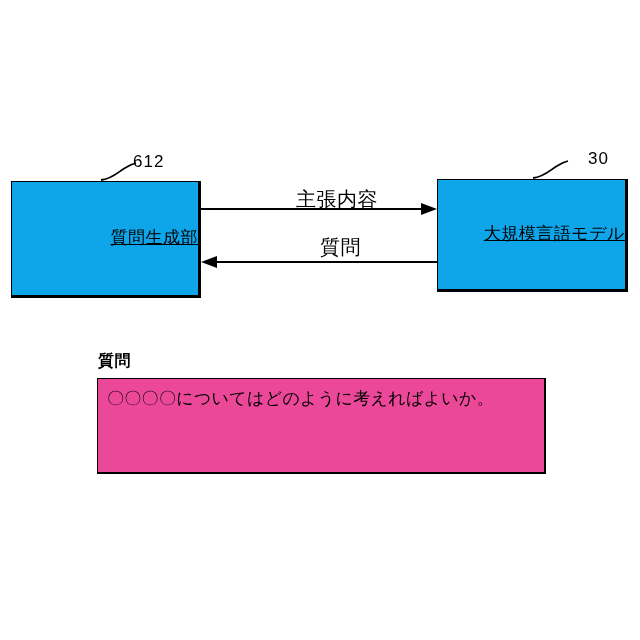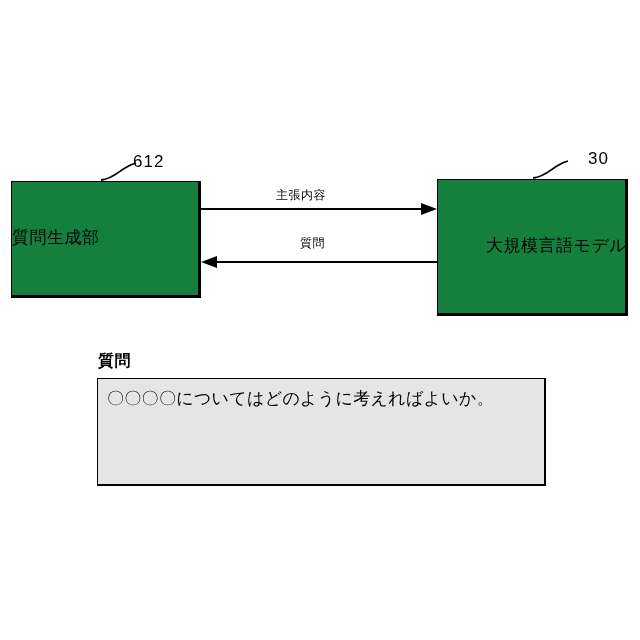--- a/index.html
+++ b/index.html
@@ -80,10 +80,11 @@
   
   .arrow-label {
     position: absolute;
-    font-size: 12px;
+    font-size: 20px;
     letter-spacing: 0.5px;
     line-height: 1;
     white-space: nowrap;
+    margin-left: 20px;
   }
   #label-claim {
     left: 276px;

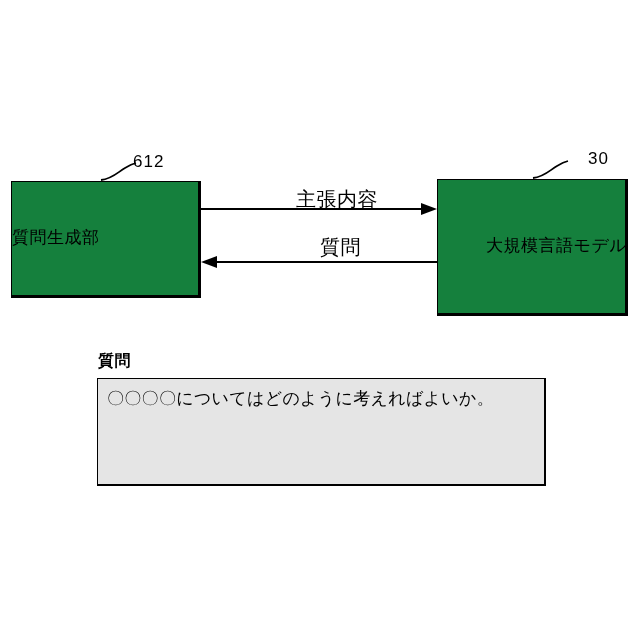--- a/index.html
+++ b/index.html
@@ -31,13 +31,14 @@
   .block {
     position: absolute;
     box-sizing: border-box;
-    background: #15803d;
+    background: #0ea5e9;
     border: 1.6px solid #000000;
     border-right-width: 3.4px;
     border-bottom-width: 3.4px;
     display: flex;
     align-items: center;
-    justify-content: flex-start;
+    justify-content: flex-end;
+    text-decoration: underline;
   }
   .block-label {
     font-size: 17px;

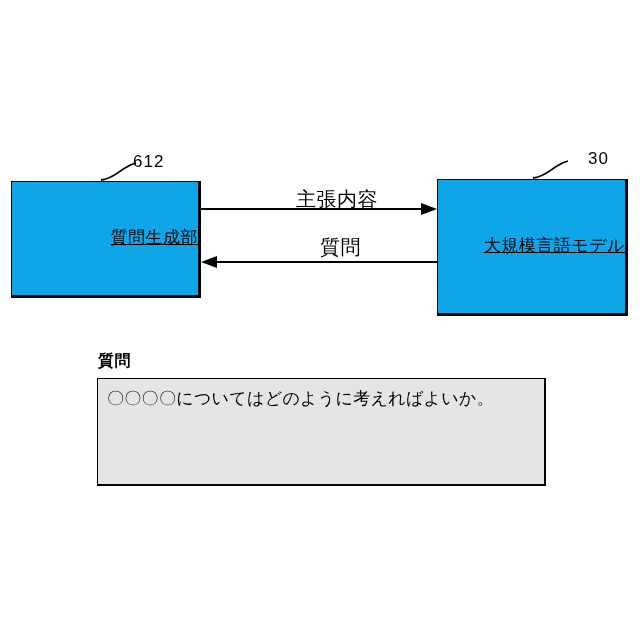--- a/index.html
+++ b/index.html
@@ -57,7 +57,7 @@
     left: 437px;
     top: 179px;
     width: 191px;
-    height: 137px;
+    height: 113px;
     padding-left: 48px;
   }
 

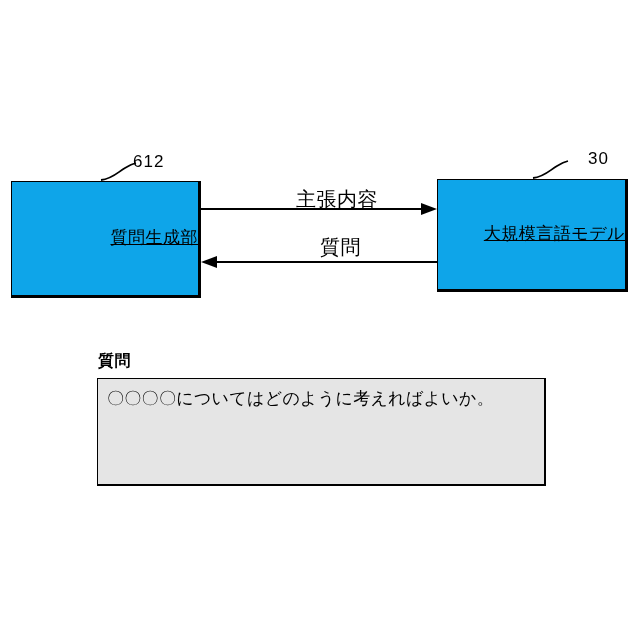--- a/index.html
+++ b/index.html
@@ -112,9 +112,9 @@
     left: 97px;
     top: 378px;
     width: 449px;
-    height: 108px;
+    height: 96px;
     box-sizing: border-box;
-    background: #e5e5e5;
+    background: #ec4899;
     border: 1.5px solid #000000;
     border-right-width: 2.6px;
     border-bottom-width: 2.6px;

